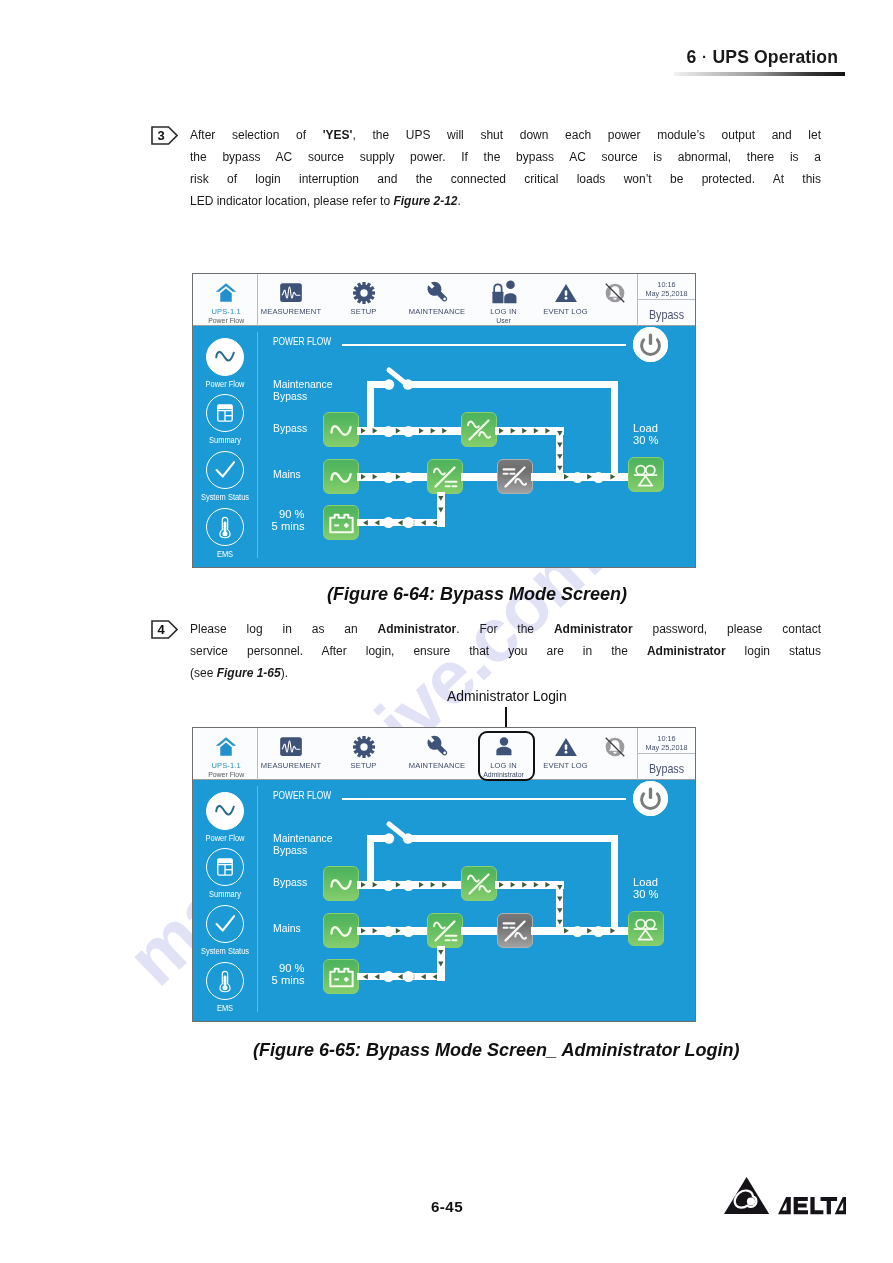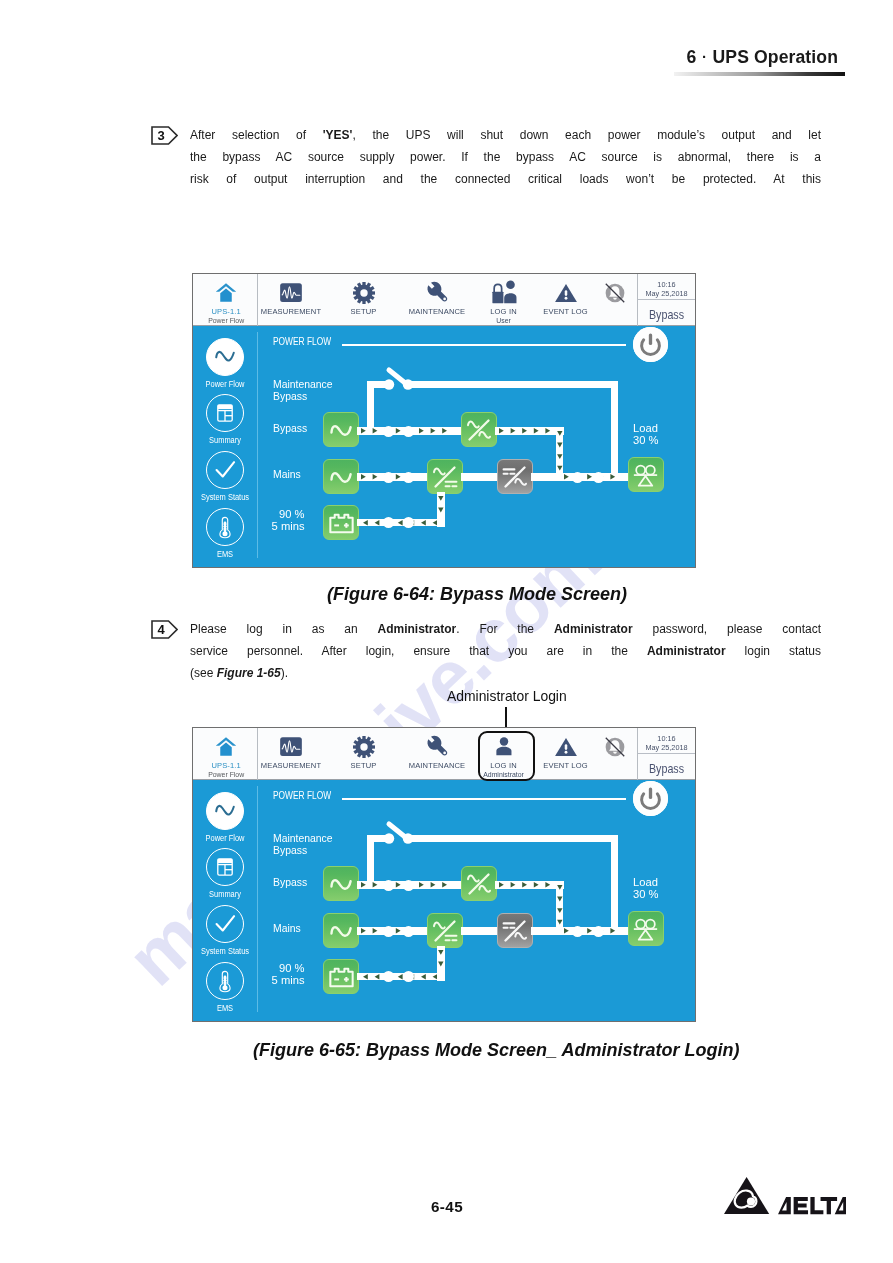--- a/index.html
+++ b/index.html
@@ -101,7 +101,7 @@
   <div class="para" style="left:190px;top:125px;width:631px;">
       <span class="ln">After selection of <b>'YES'</b>, the UPS will shut down each power module’s output and let</span>
       <span class="ln">the bypass AC source supply power. If the bypass AC source is abnormal, there is a</span>
-      <span class="ln">risk of output interruption and the connected critical loads won’t be protected. At this</span>
+      <span class="ln">risk of login interruption and the connected critical loads won’t be protected. At this</span>
     </div>
 
   <div class="marker" style="left:151px;top:620px;">

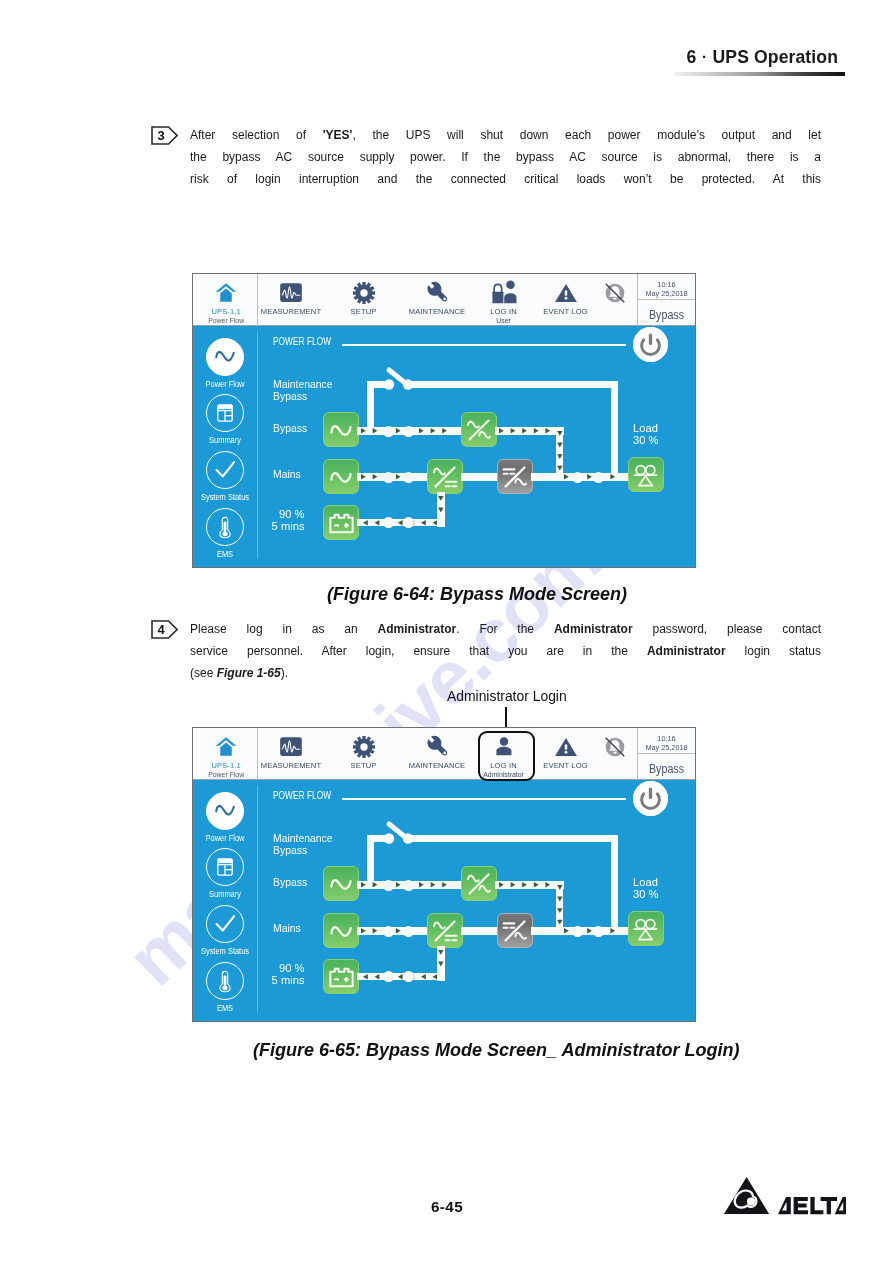--- a/index.html
+++ b/index.html
@@ -102,6 +102,7 @@
       <span class="ln">After selection of <b>'YES'</b>, the UPS will shut down each power module’s output and let</span>
       <span class="ln">the bypass AC source supply power. If the bypass AC source is abnormal, there is a</span>
       <span class="ln">risk of login interruption and the connected critical loads won’t be protected. At this</span>
+      <span class="ln last">LED indicator location, please refer to <i>Figure 2-12</i>.</span>
     </div>
 
   <div class="marker" style="left:151px;top:620px;">

